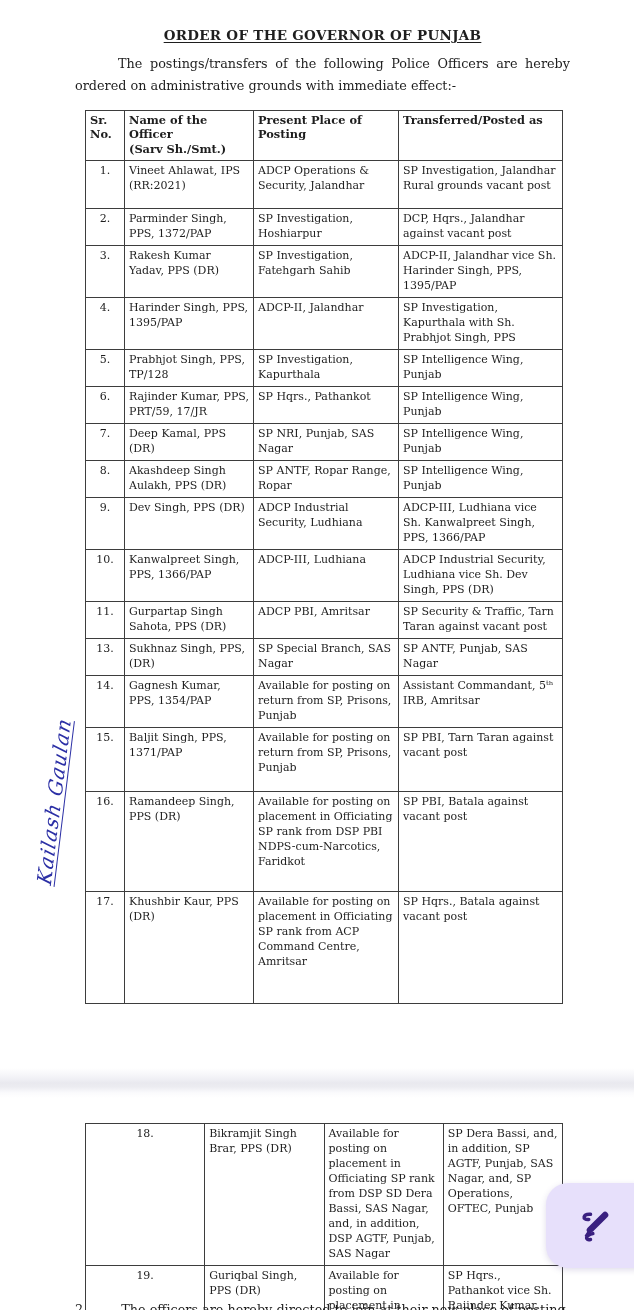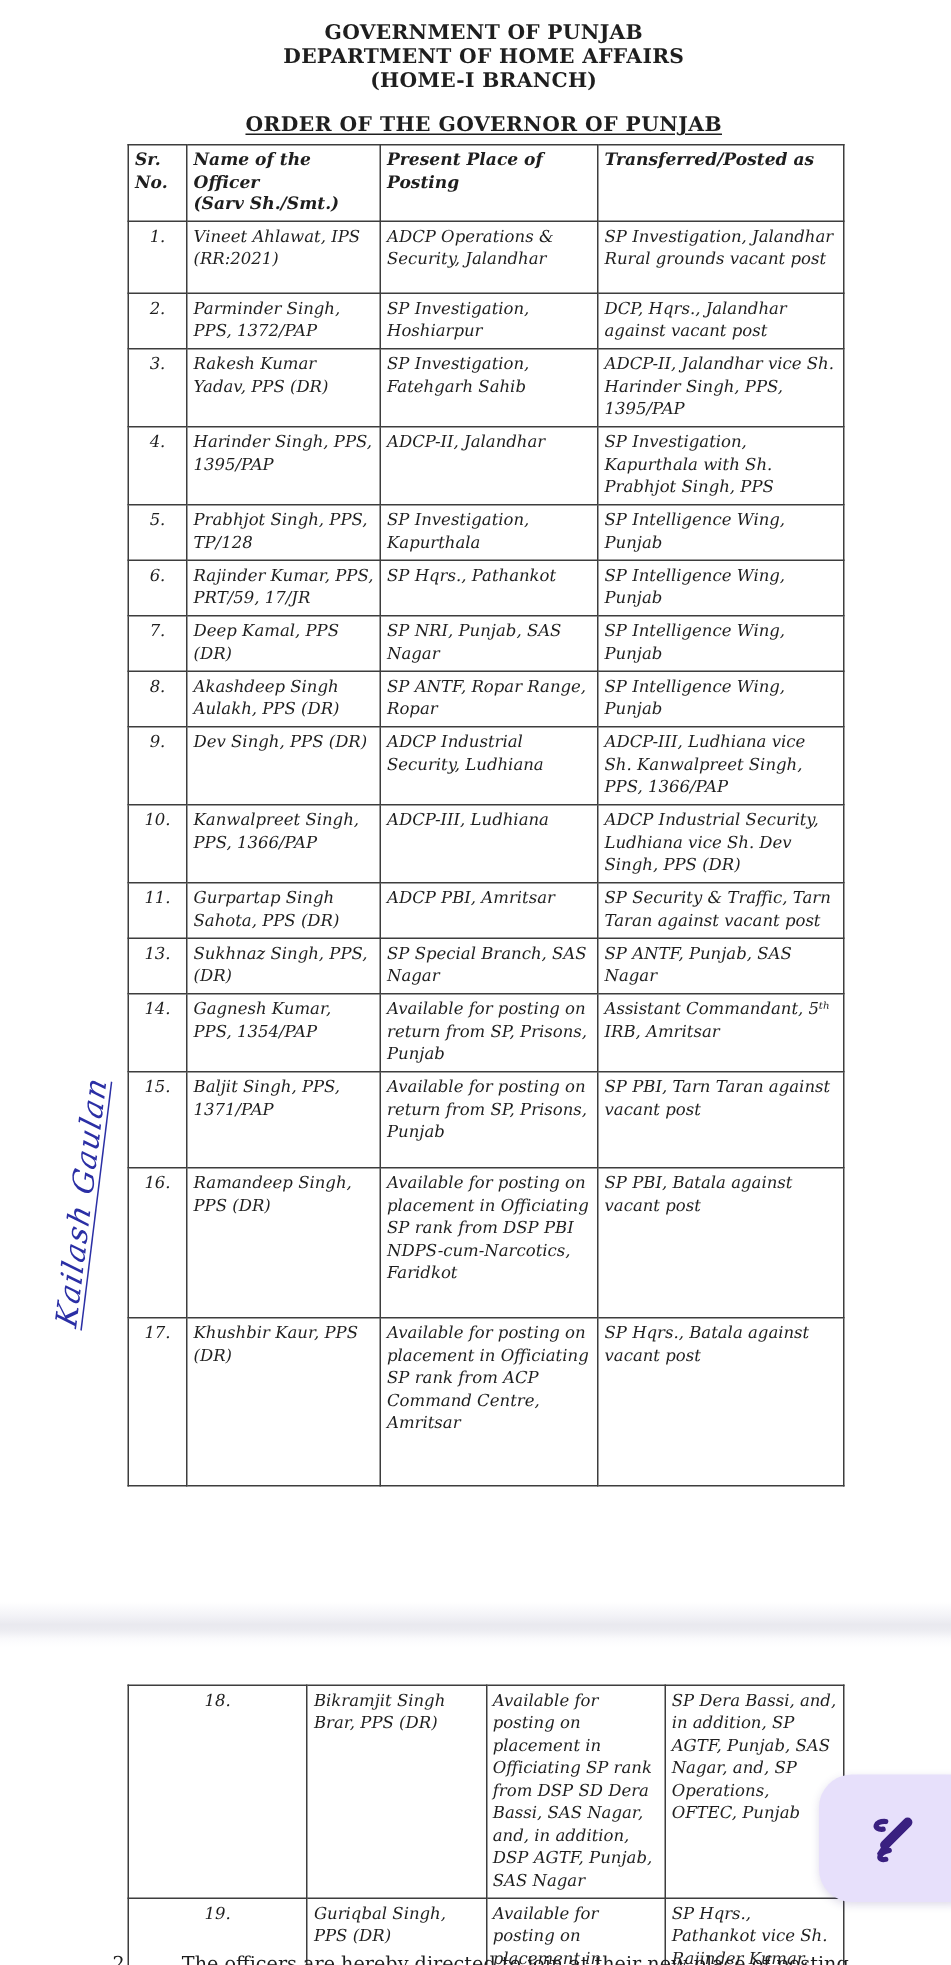--- a/index.html
+++ b/index.html
@@ -42,11 +42,6 @@
 <body>
 
 <div class="doc">
-  <div class="doc-header">
-    <div>GOVERNMENT OF PUNJAB</div>
-    <div>DEPARTMENT OF HOME AFFAIRS</div>
-    <div>(HOME-I BRANCH)</div>
-  </div>
   <div class="order-title">ORDER OF THE GOVERNOR OF PUNJAB</div>
 
   <table class="order">

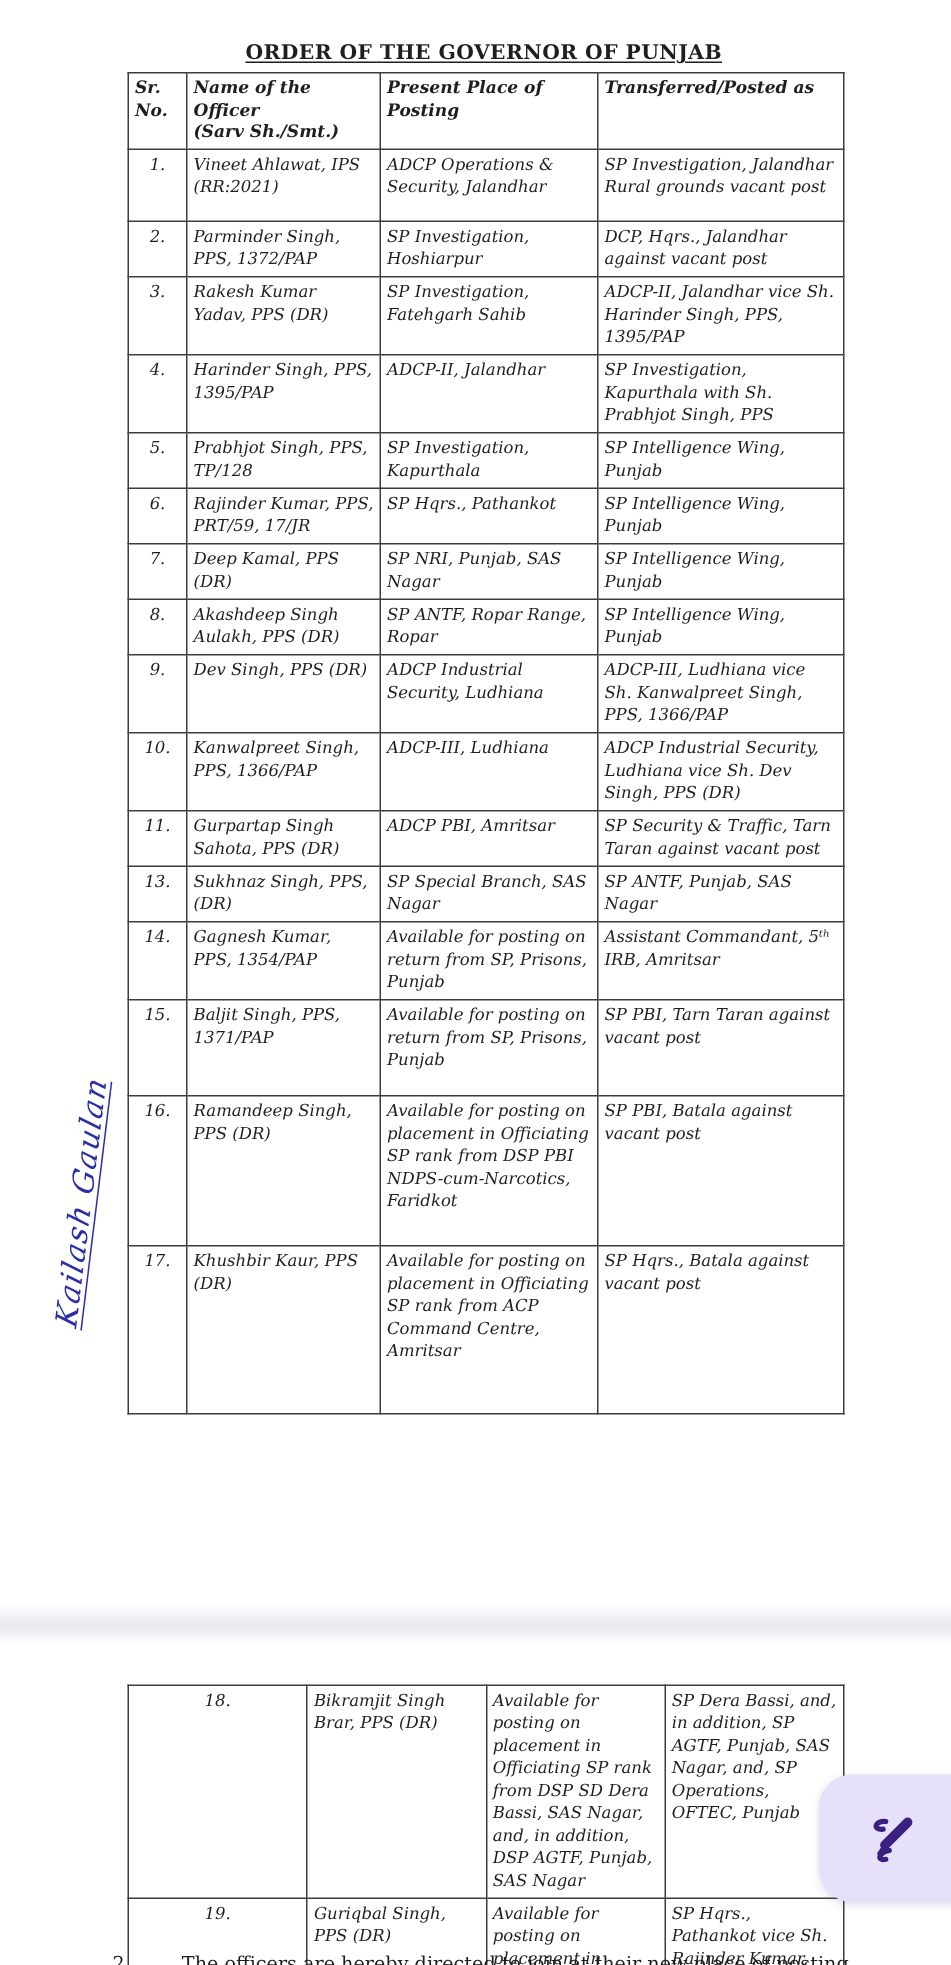--- a/index.html
+++ b/index.html
@@ -43,6 +43,7 @@
 
 <div class="doc">
   <div class="order-title">ORDER OF THE GOVERNOR OF PUNJAB</div>
+  <p class="intro">The postings/transfers of the following Police Officers are hereby ordered on administrative grounds with immediate effect:-</p>
 
   <table class="order">
     <thead>

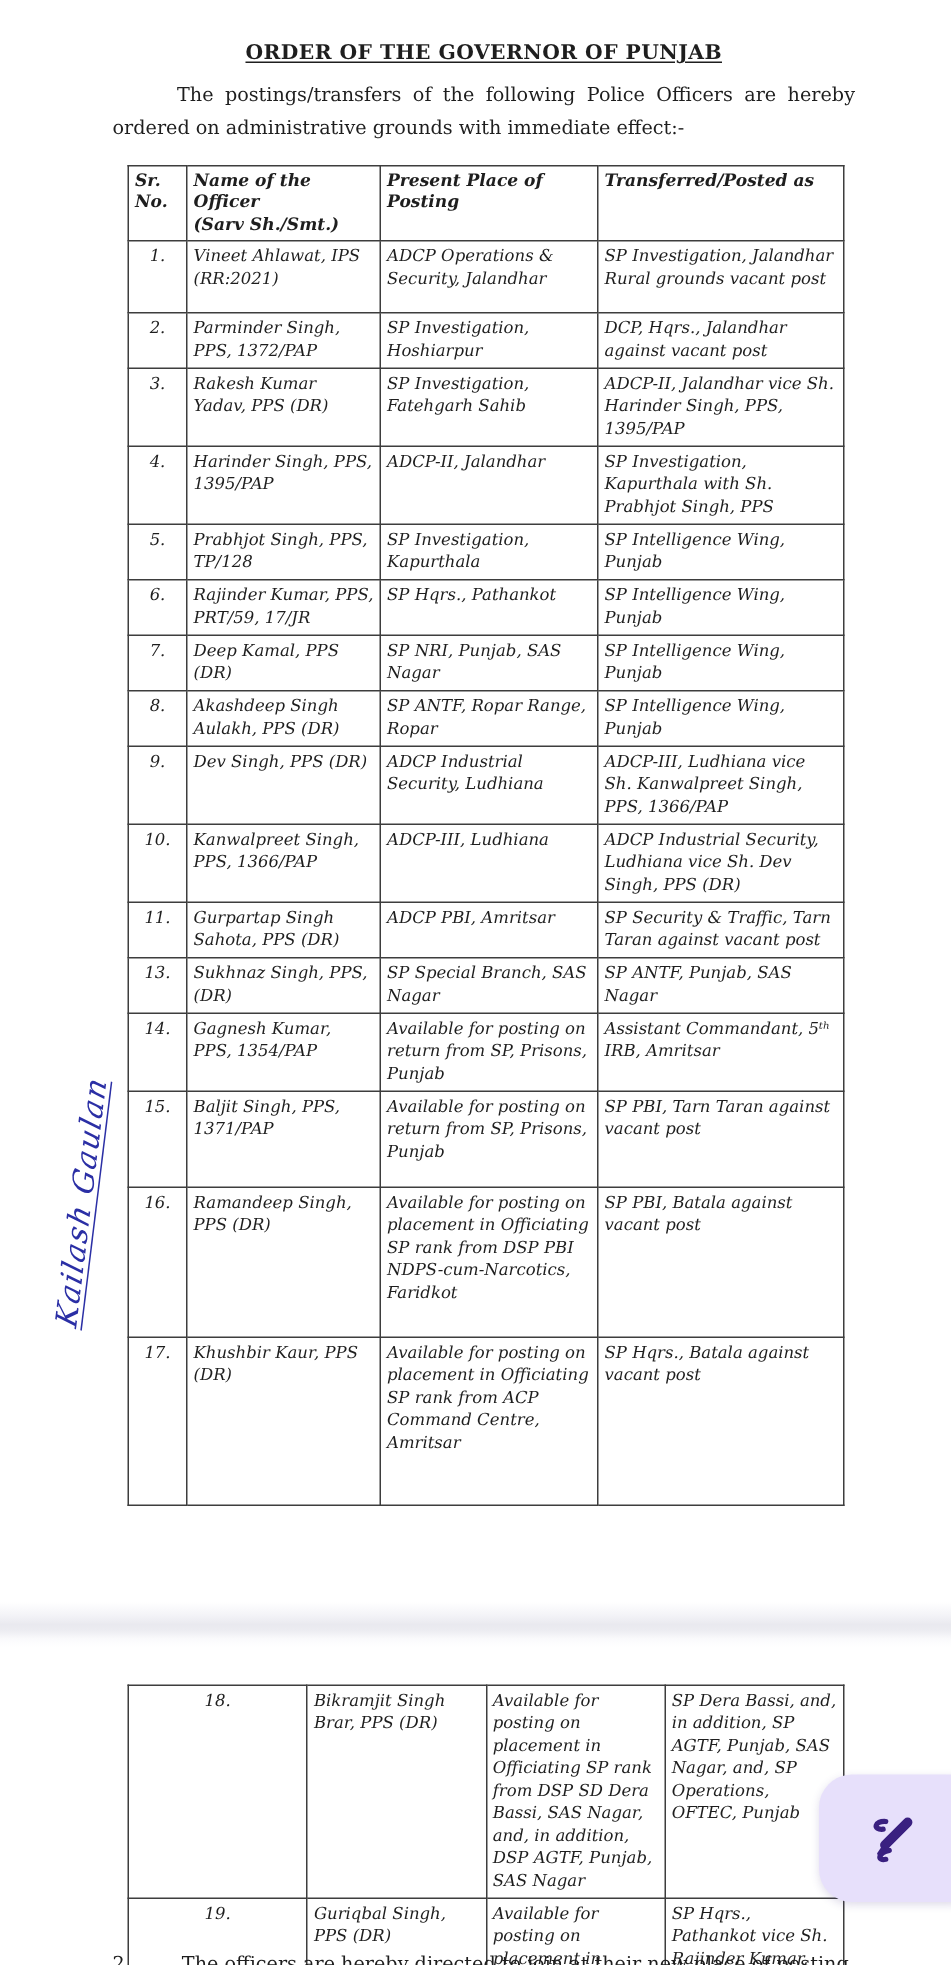--- a/index.html
+++ b/index.html
@@ -14,7 +14,7 @@
     text-decoration:underline;text-underline-offset:2px;}
   .intro{margin-top:10px;font-size:12.8px;line-height:22px;text-align:justify;text-indent:43px;}
   table.order{border-collapse:collapse;margin-left:10px;margin-top:5px;width:478px;
-    font-size:11px;line-height:15px;table-layout:fixed;font-style:italic;}
+    font-size:11px;line-height:15px;table-layout:fixed;}
   table.order td, table.order th{border:1px solid #3d3d3d;vertical-align:top;
     padding:2px 4px 4px 4px;white-space:pre-line;overflow:hidden;}
   table.order{border:1.5px solid #2e2e2e;}

